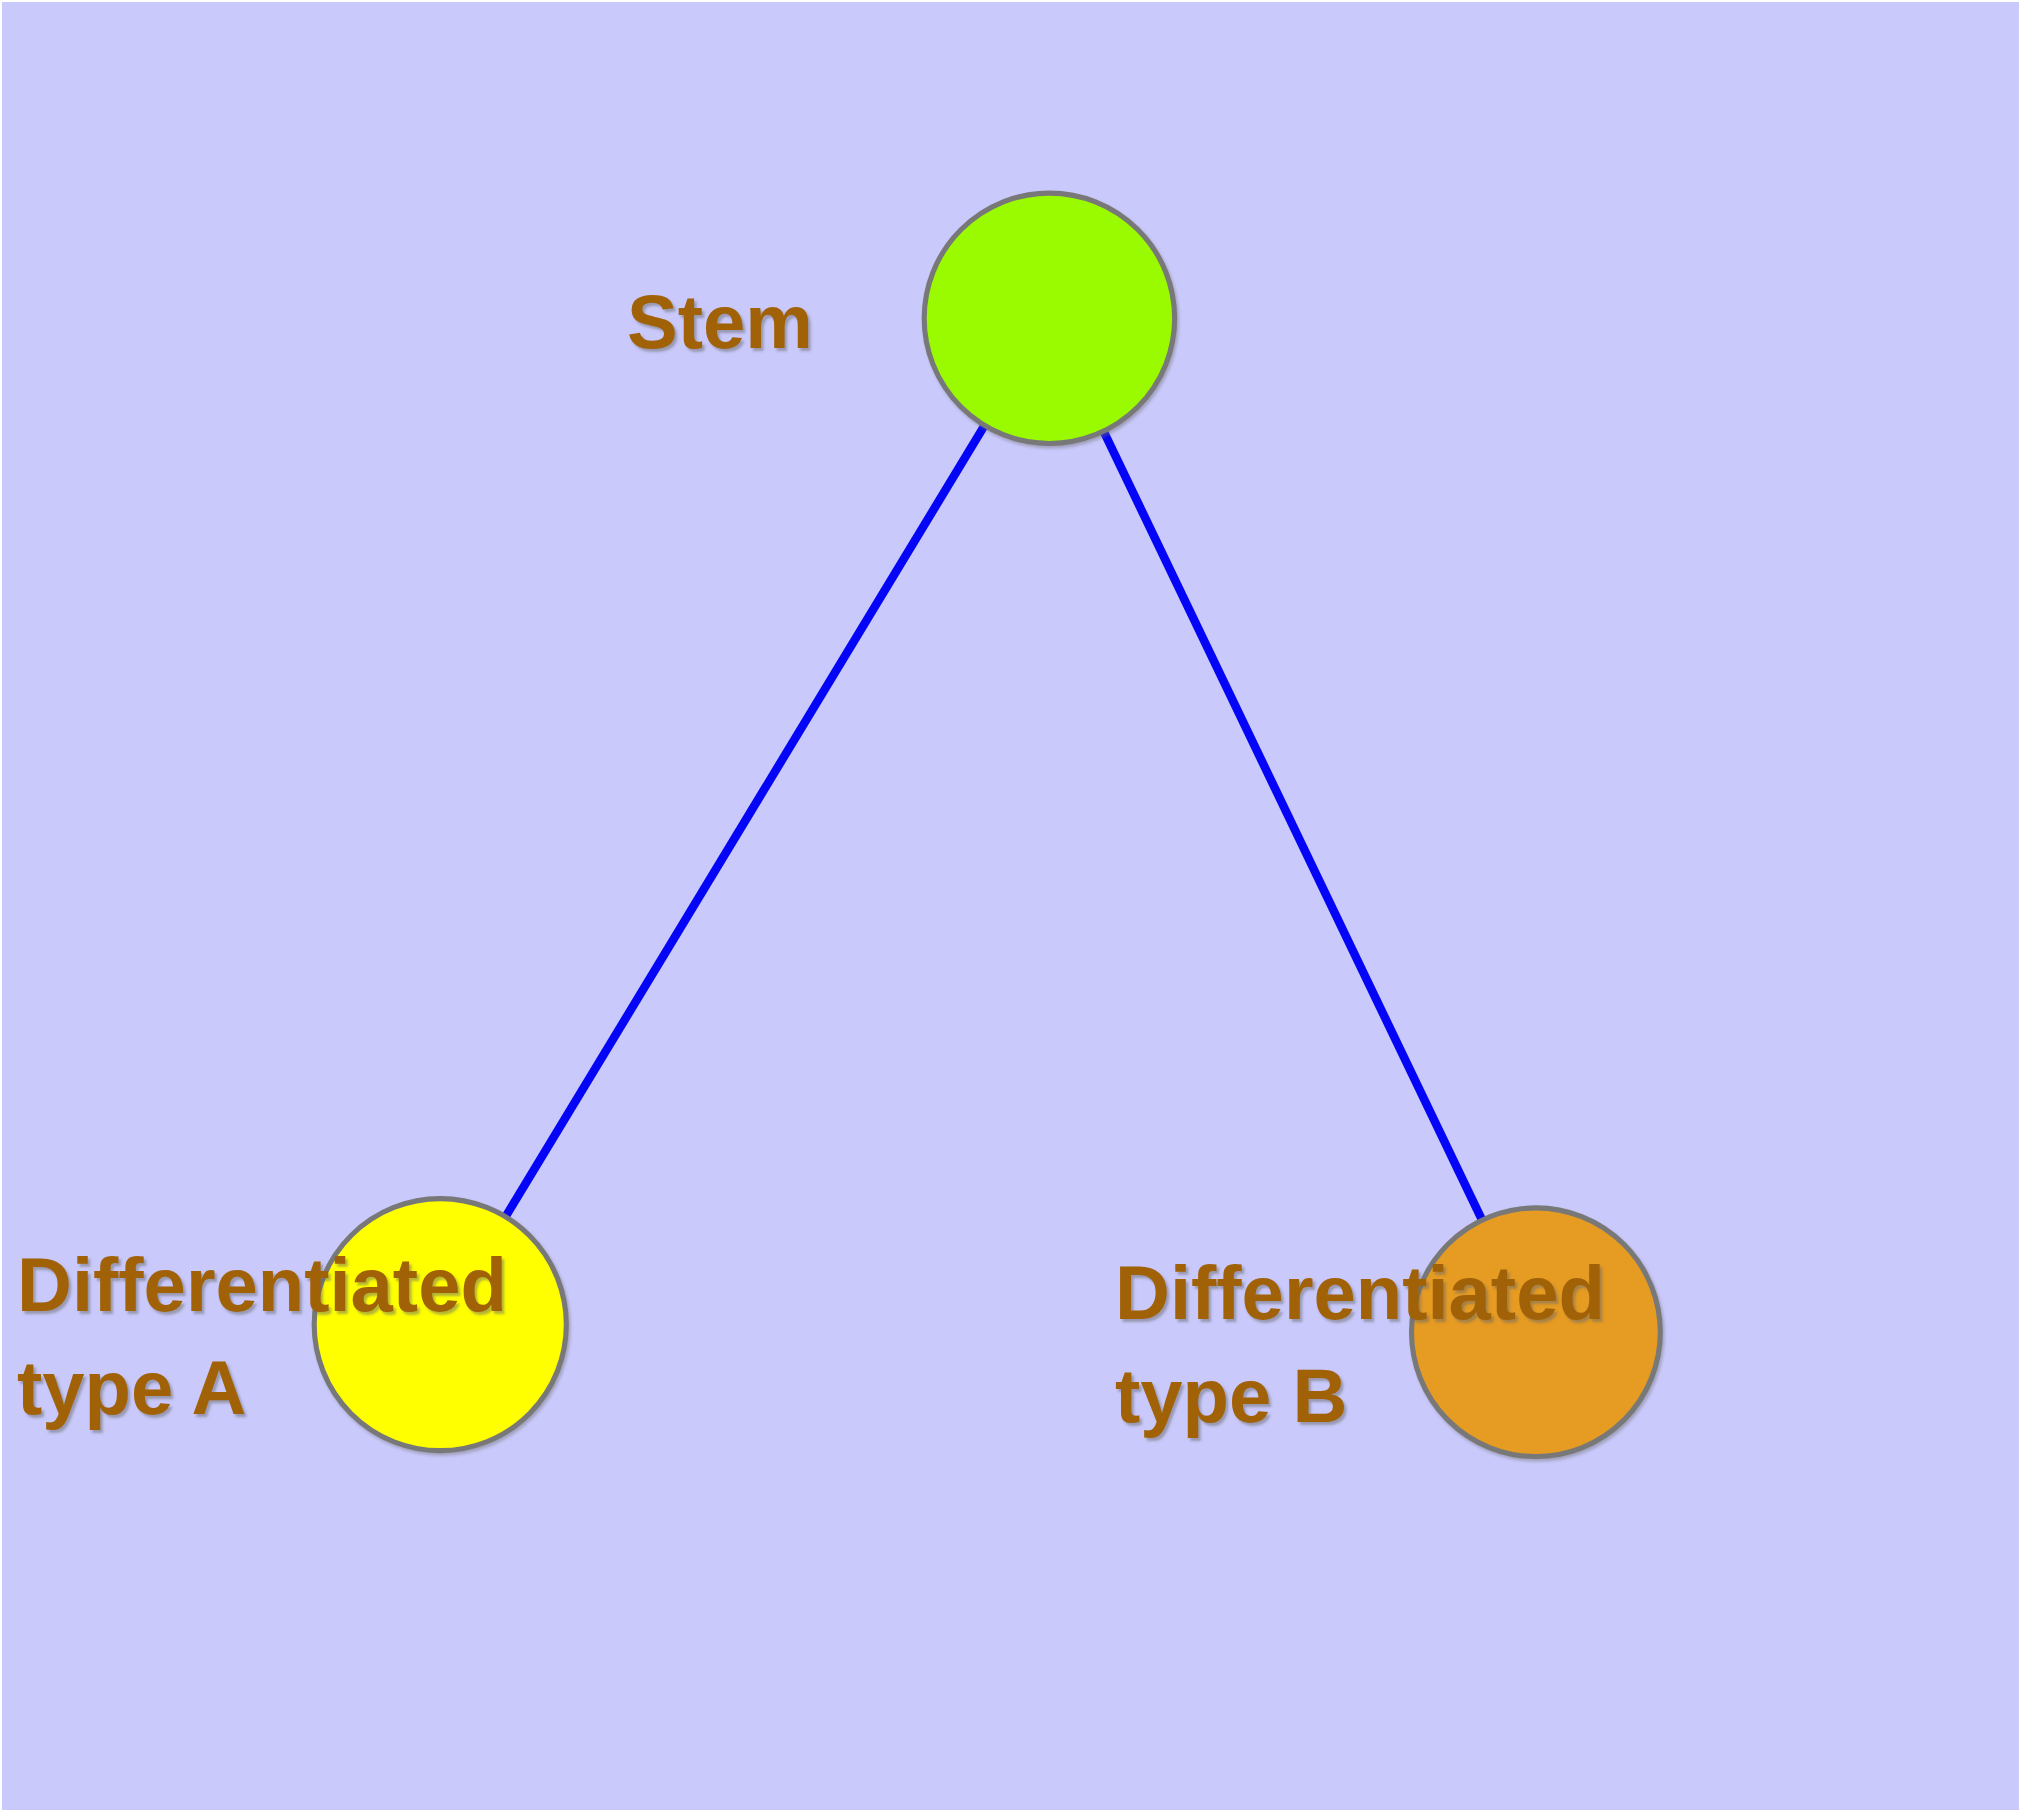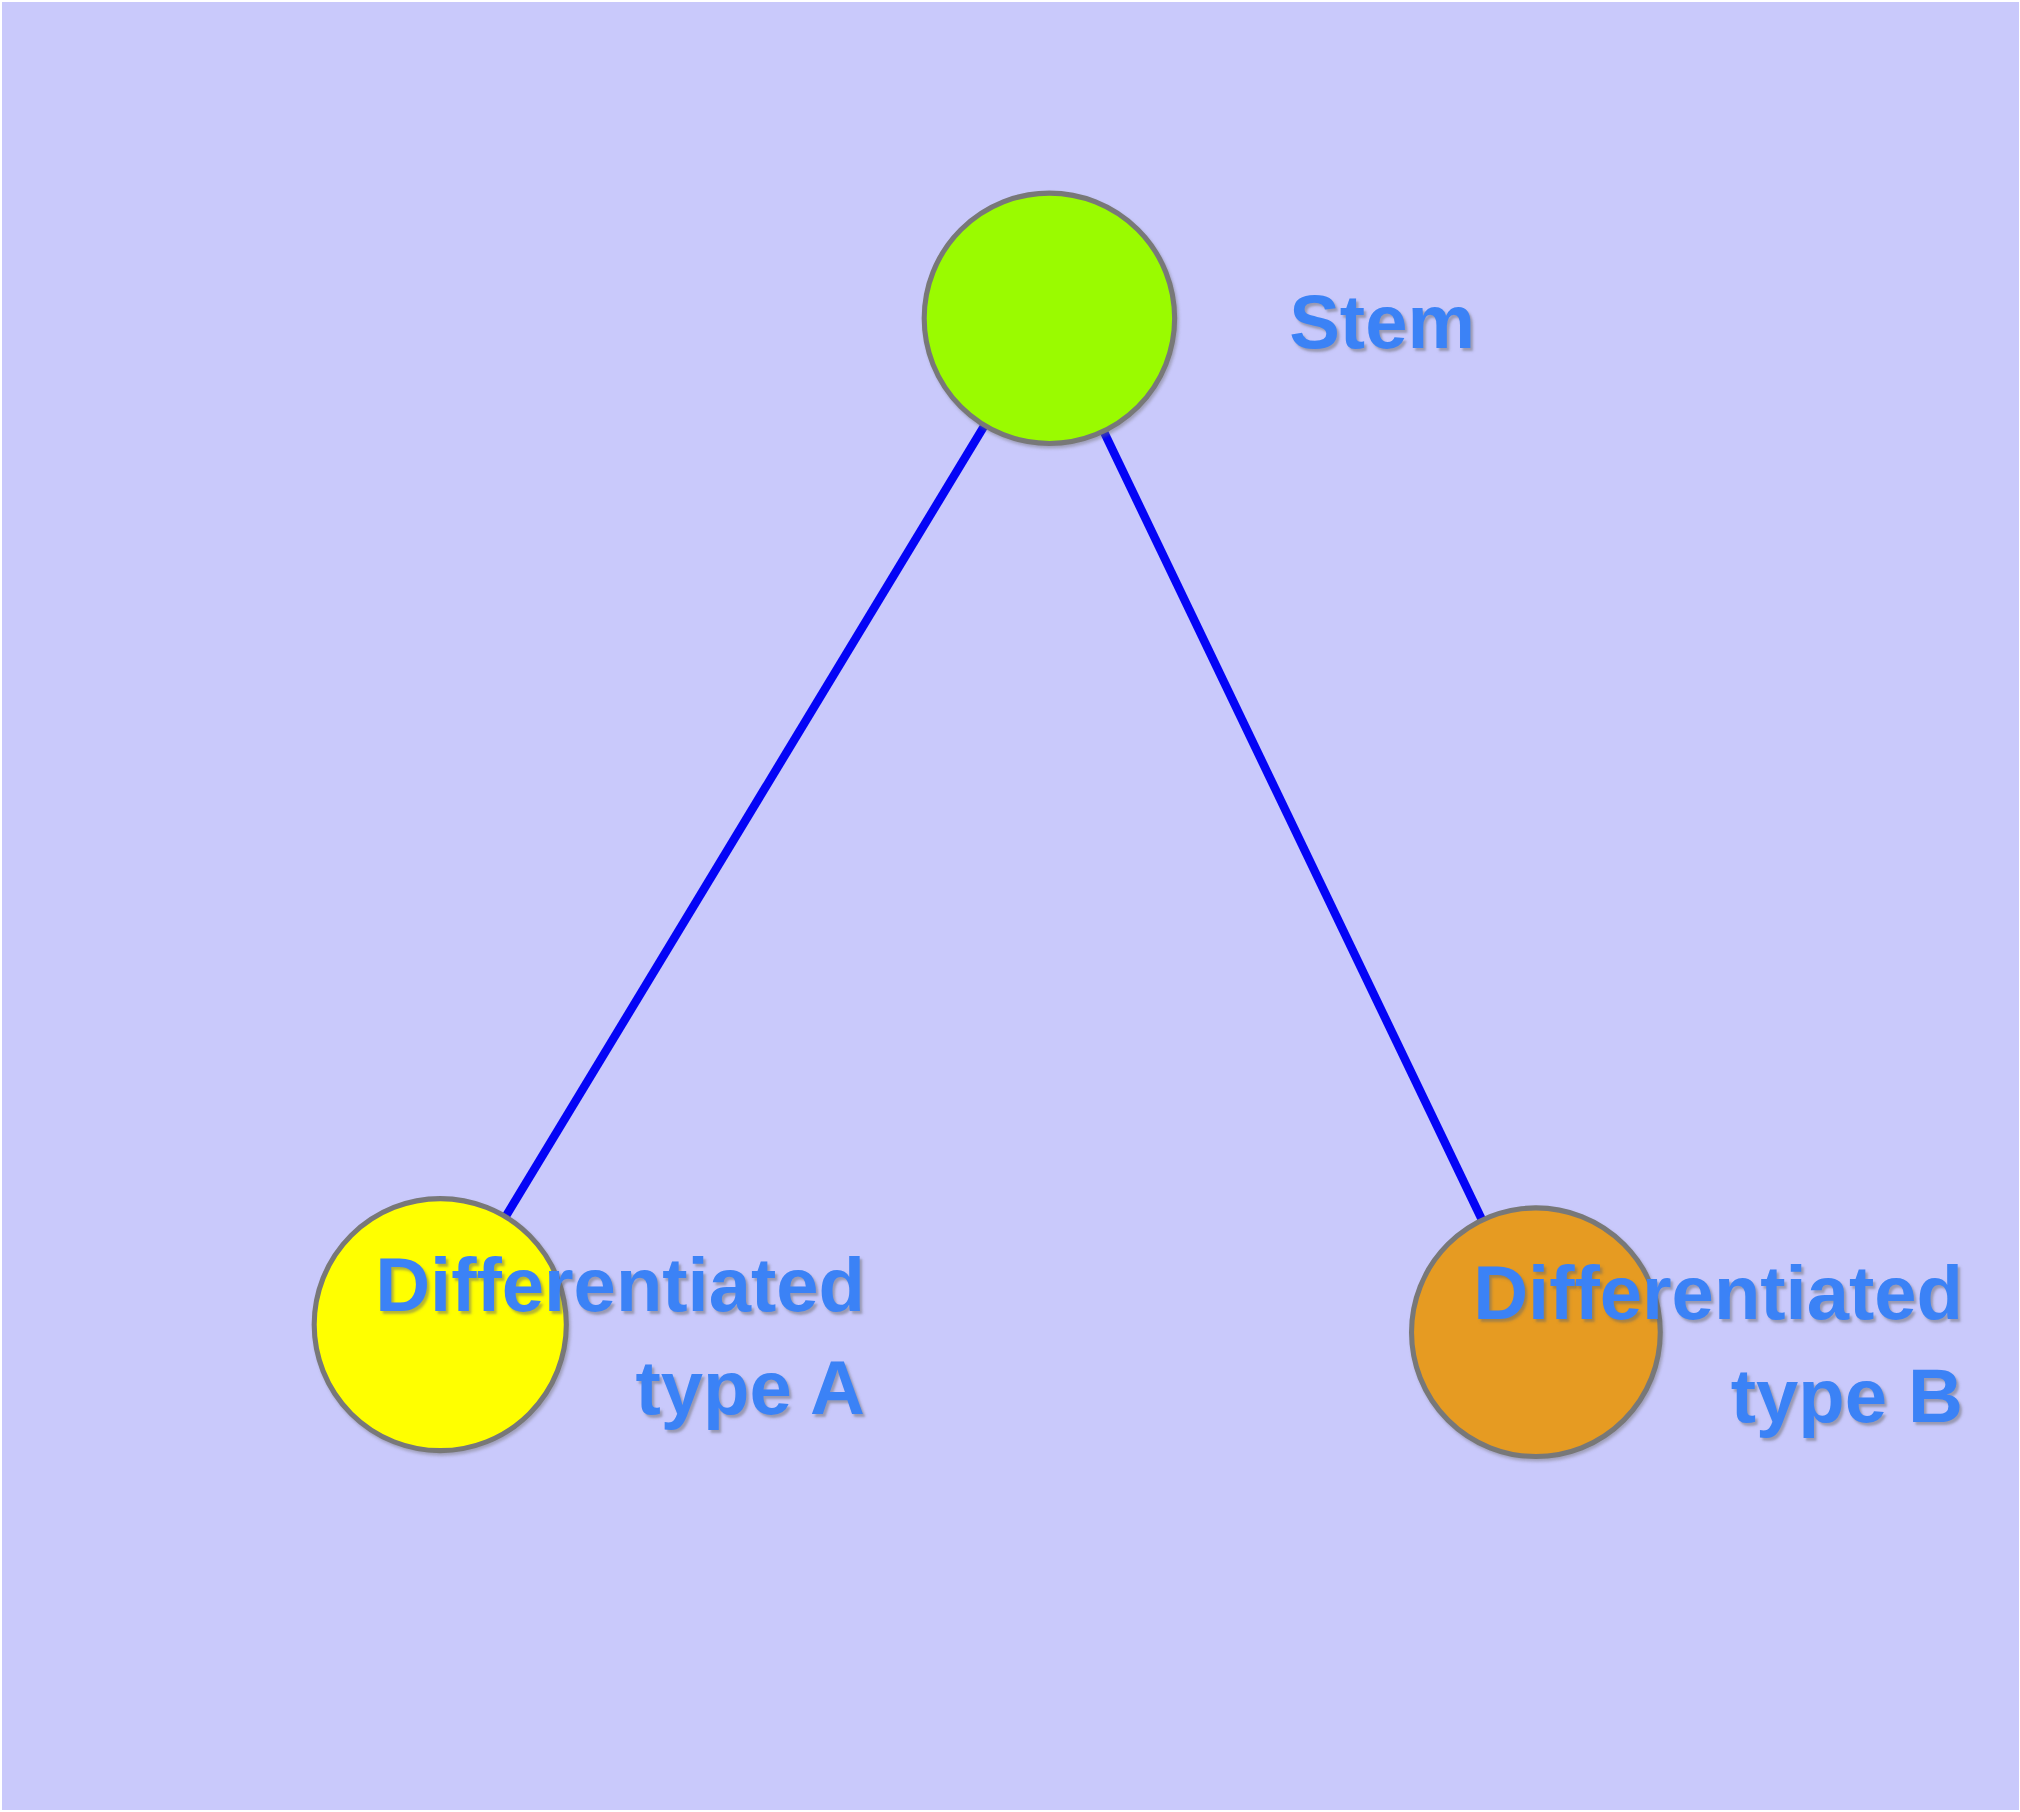--- a/index.html
+++ b/index.html
@@ -41,11 +41,11 @@
     position: absolute;
     transform: translate(-50%, -50%);
     width: 848px;
-    text-align: right;
+    text-align: left;
     font-weight: bold;
     font-size: 76px;
     line-height: 103px;
-    color: #3b82f6;
+    color: #a16207;
     white-space: pre-line;
     text-shadow: 2.5px 3.4px 2.5px rgba(105,105,105,0.5);
     pointer-events: none;

